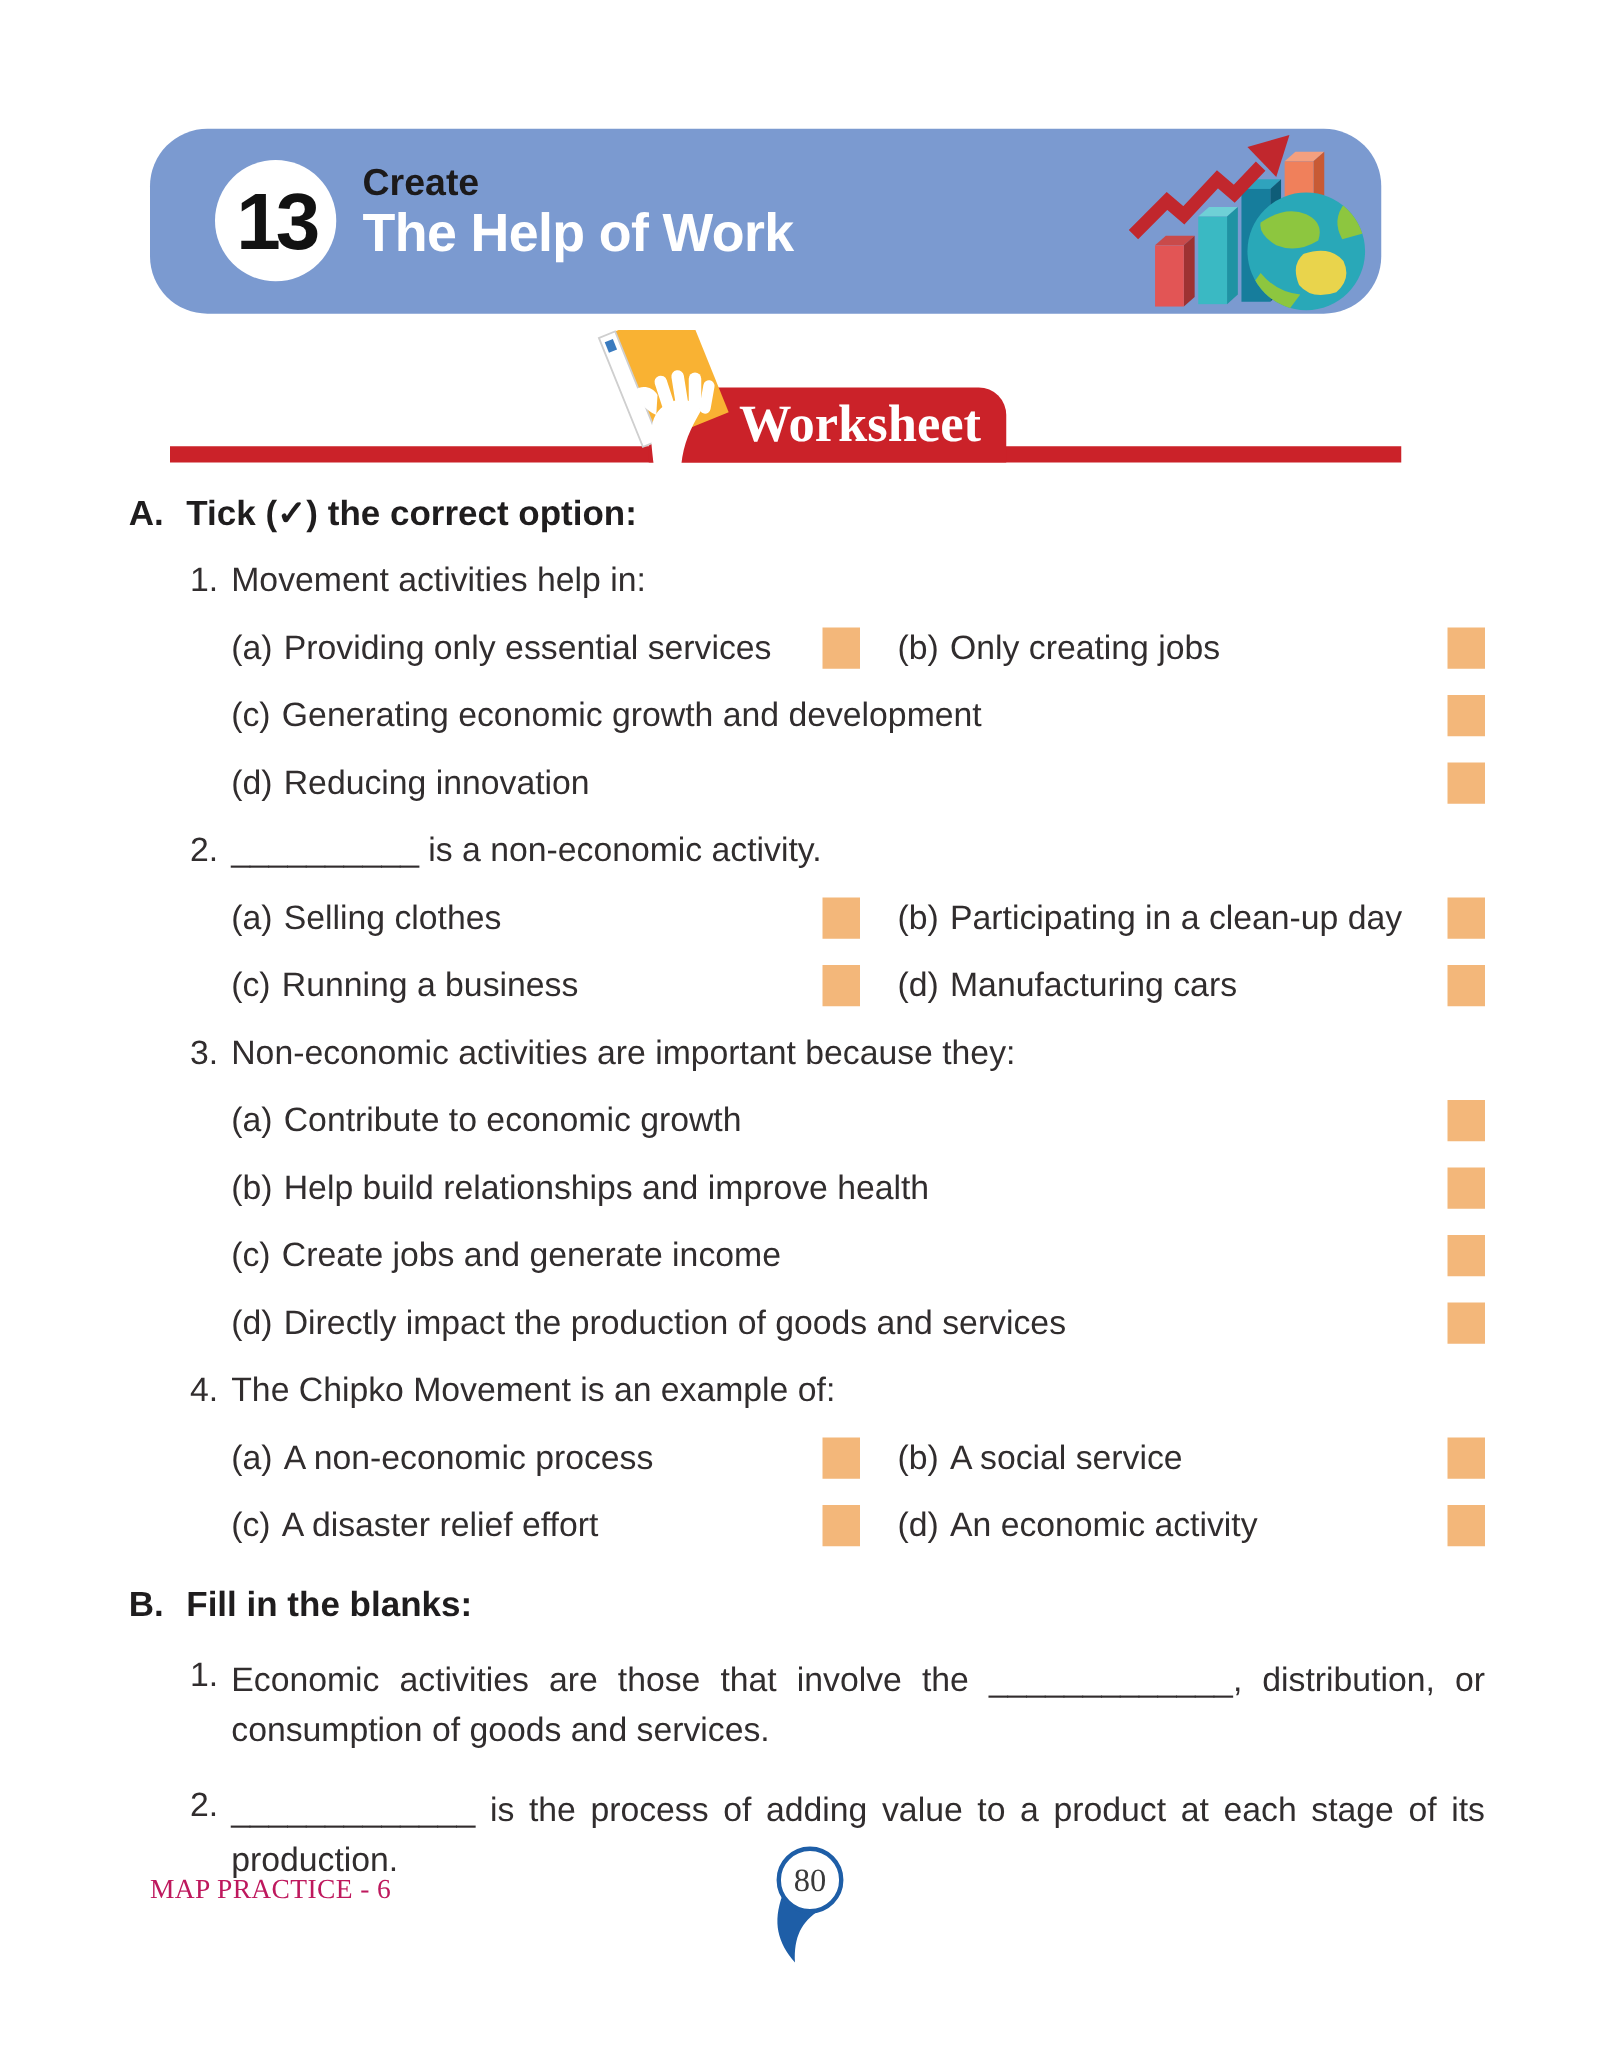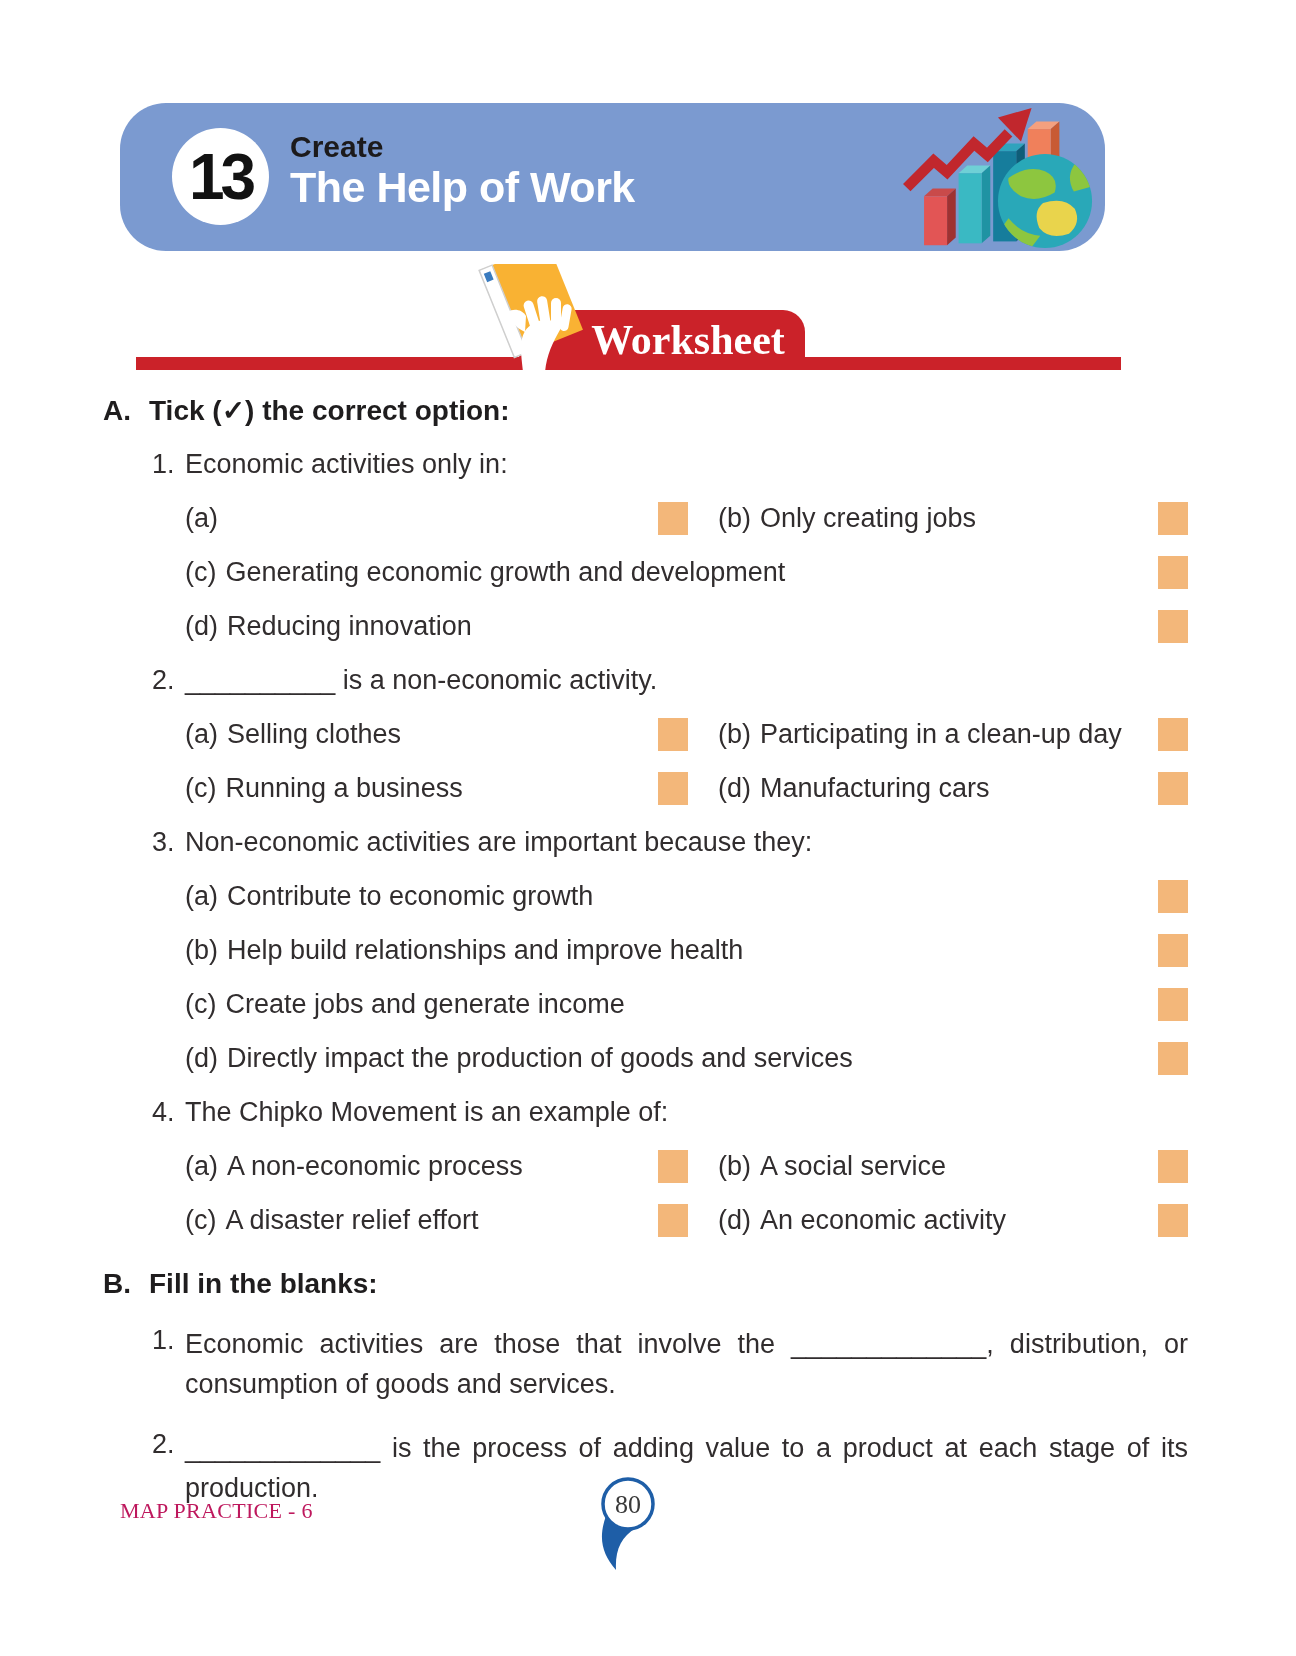--- a/index.html
+++ b/index.html
@@ -162,7 +162,7 @@
 
       <div class="q-line">
         <span class="q-num">1.</span>
-        <span class="q-text">Economic activities only in:</span>
+        <span class="q-text">Movement activities help in:</span>
       </div>
       <div class="opt-row two">
         <div class="opt left">

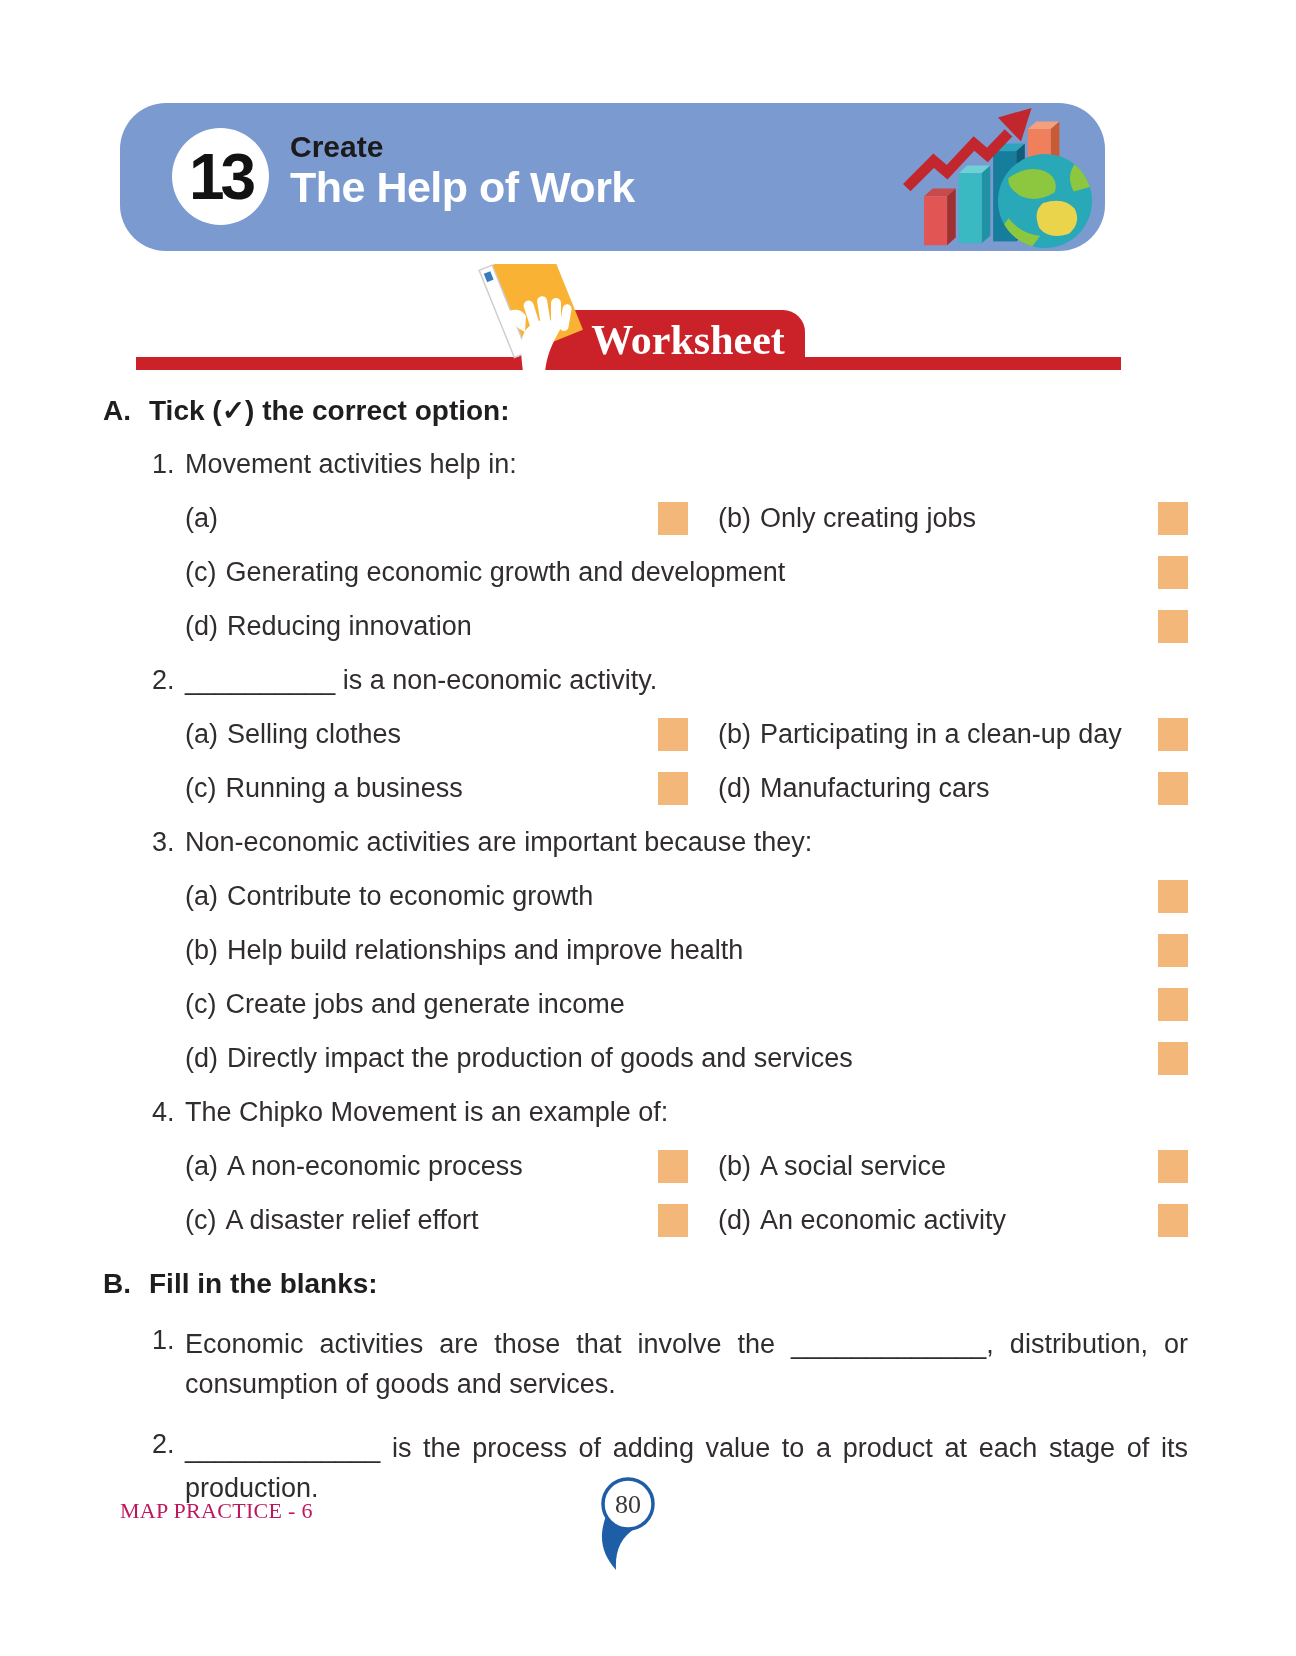--- a/index.html
+++ b/index.html
@@ -167,6 +167,7 @@
       <div class="opt-row two">
         <div class="opt left">
           <span class="opt-label">(a)</span>
+          <span class="opt-text">Providing only essential services</span>
           <span class="cb"></span>
         </div>
         <div class="opt right">

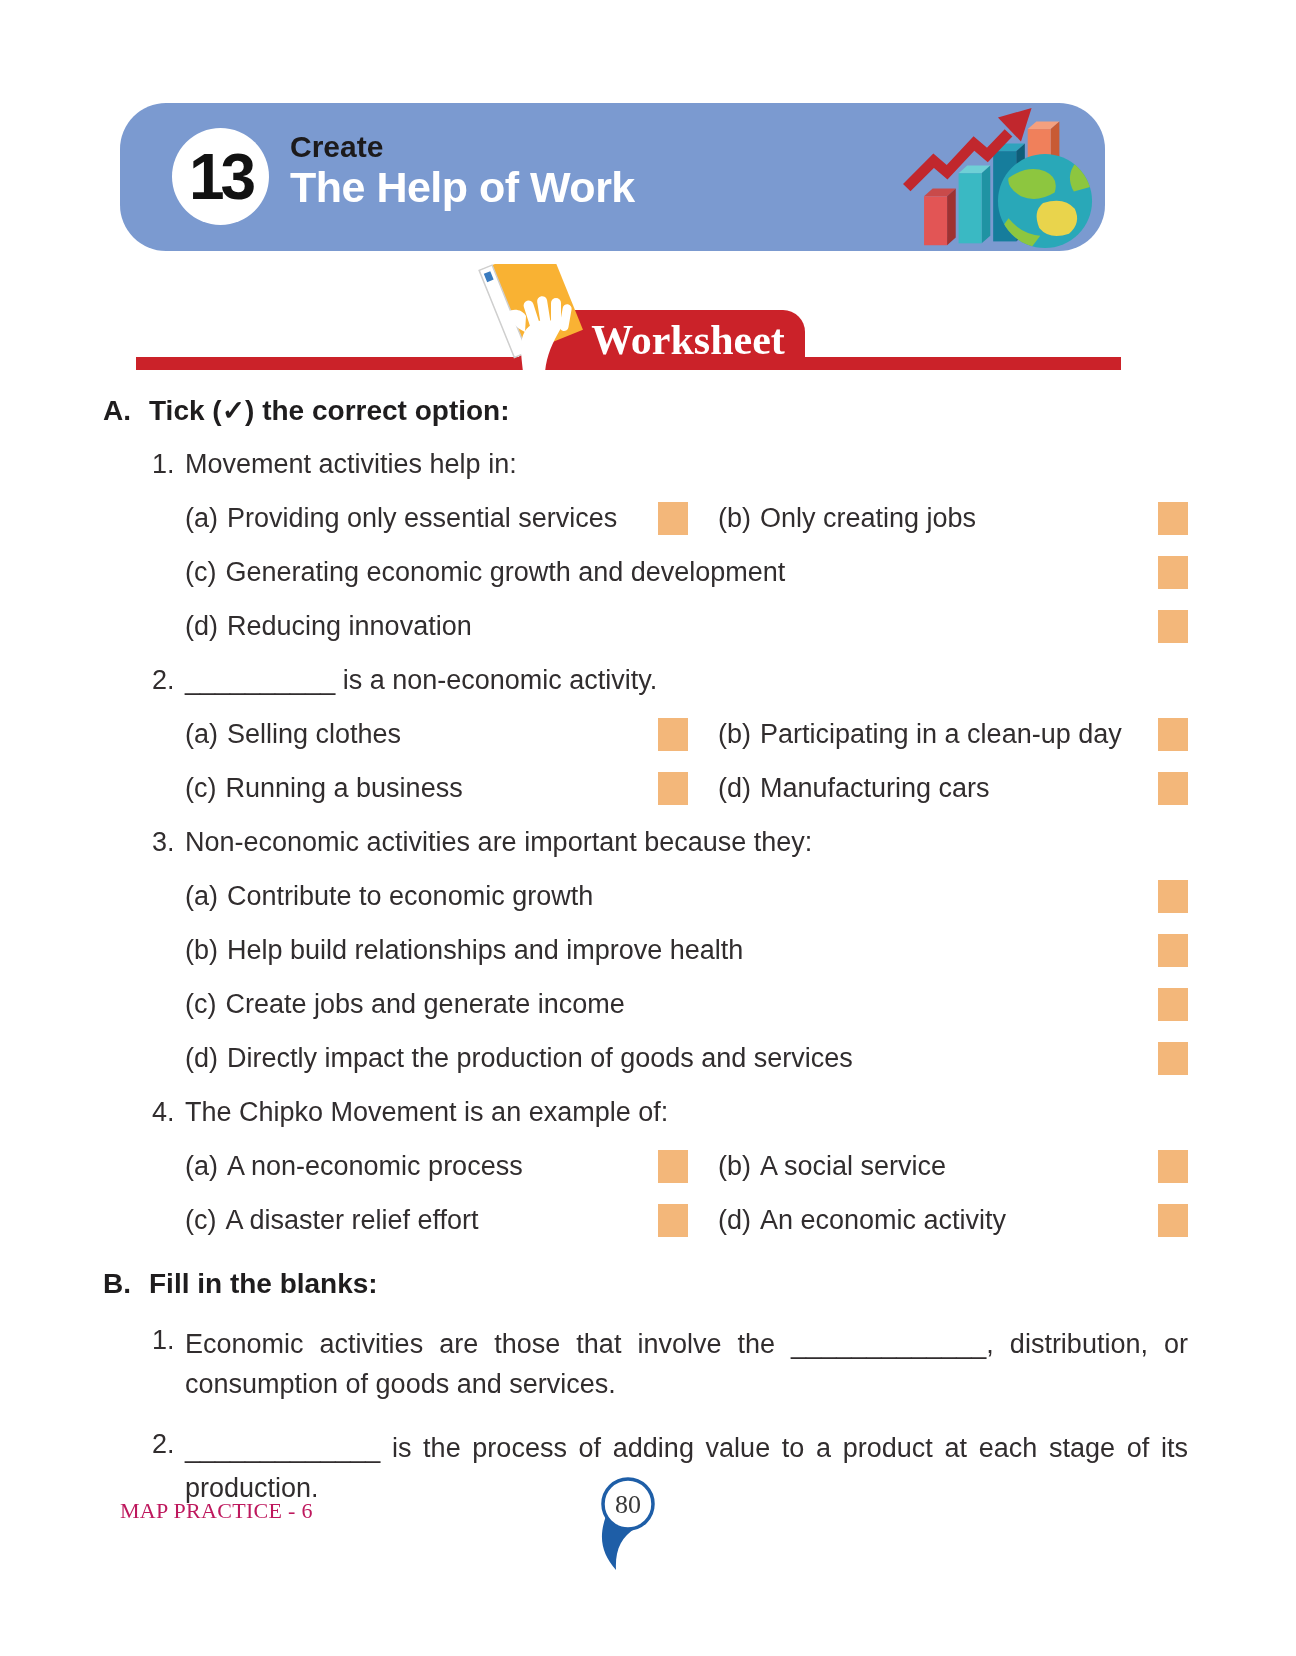--- a/index.html
+++ b/index.html
@@ -70,7 +70,7 @@
     position:absolute;left:120px;top:1498px;
     font-family:"Liberation Serif",serif;font-size:22px;color:#be185d;letter-spacing:0.3px;
   }
-  .balloon{position:absolute;left:592px;top:1474px;width:72px;height:104px;}
+  .balloon{position:absolute;left:612px;top:1474px;width:72px;height:104px;}
   .balloon svg{position:absolute;left:0;top:0;}
   .page-num{
     position:absolute;left:11px;top:16px;width:50px;text-align:center;

